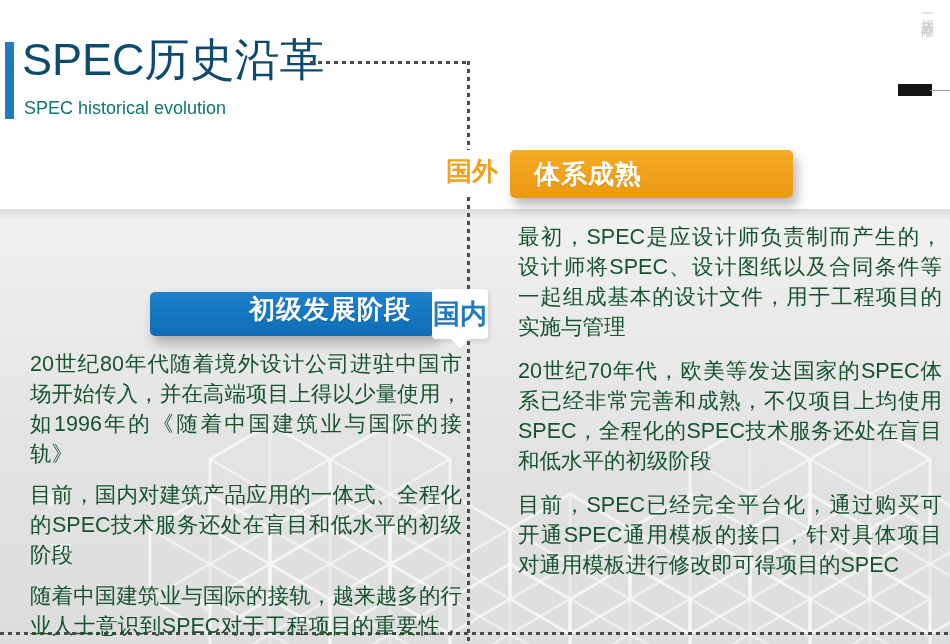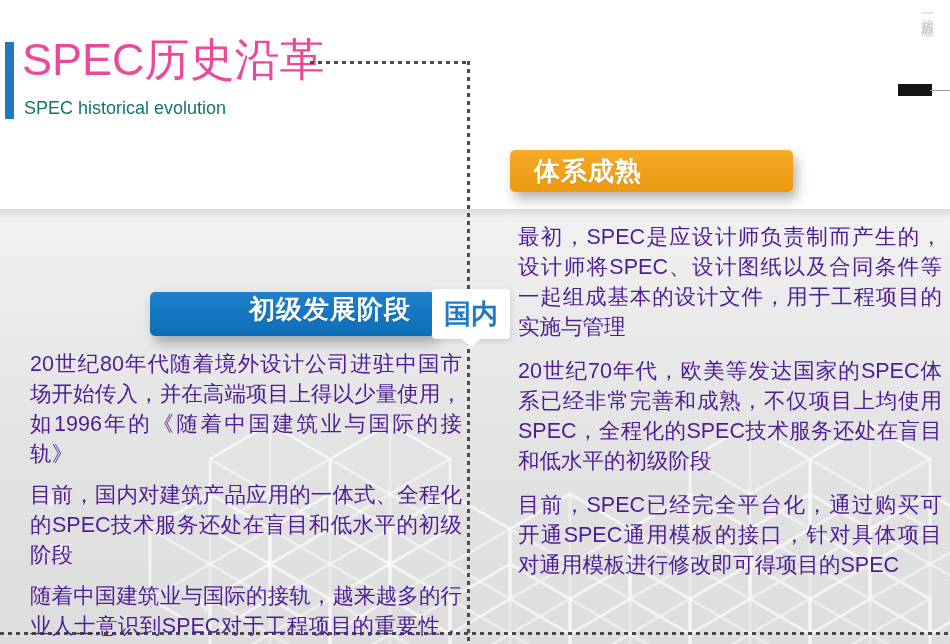--- a/index.html
+++ b/index.html
@@ -63,7 +63,7 @@
     top: 33px;
     font-size: 45px;
     line-height: 54px;
-    color: #ec4899;
+    color: #0c4a6e;
     letter-spacing: 0px;
     white-space: nowrap;
     font-weight: 400;

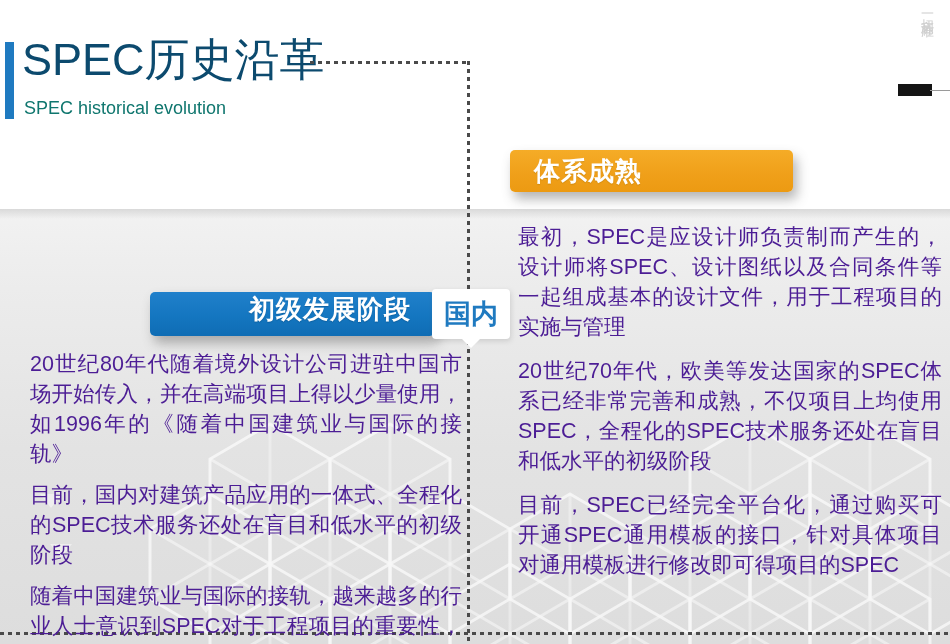--- a/index.html
+++ b/index.html
@@ -312,6 +312,7 @@
   <div class="dot-v-main"></div>
   <div class="dot-h-bottom"></div>
 
+  <div class="banner-orange-label">国外</div>
   <div class="banner-orange">
     <span class="banner-orange-text">体系成熟</span>
   </div>

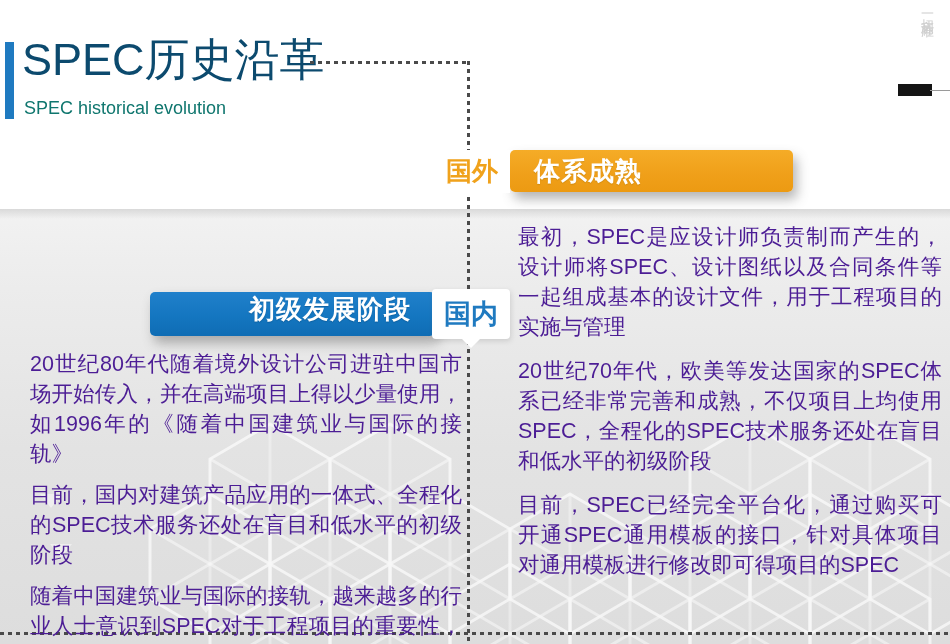--- a/index.html
+++ b/index.html
@@ -163,7 +163,7 @@
     left: 510px;
     top: 150px;
     width: 283px;
-    height: 42px;
+    height: 48px;
     background: linear-gradient(to bottom, #F5AC27 0%, #F0A01A 55%, #EC9A12 100%);
     border-radius: 5px;
     box-shadow: 4px 7px 12px rgba(90,90,90,0.45);

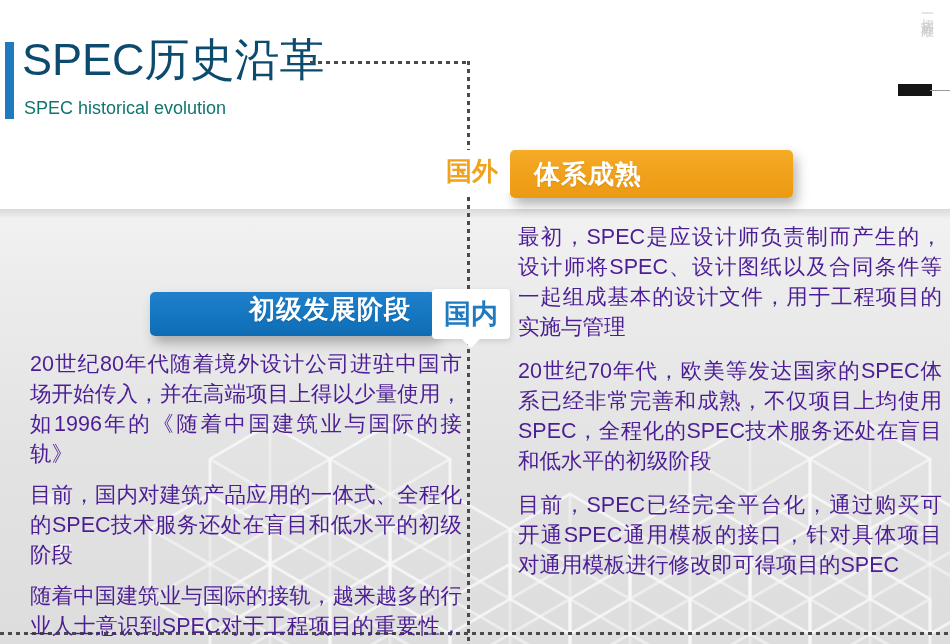--- a/index.html
+++ b/index.html
@@ -236,7 +236,7 @@
   
   .col {
     position: absolute;
-    color: #4c1d95;
+    color: #14532d;
   }
   .col-left {
     left: 30px;

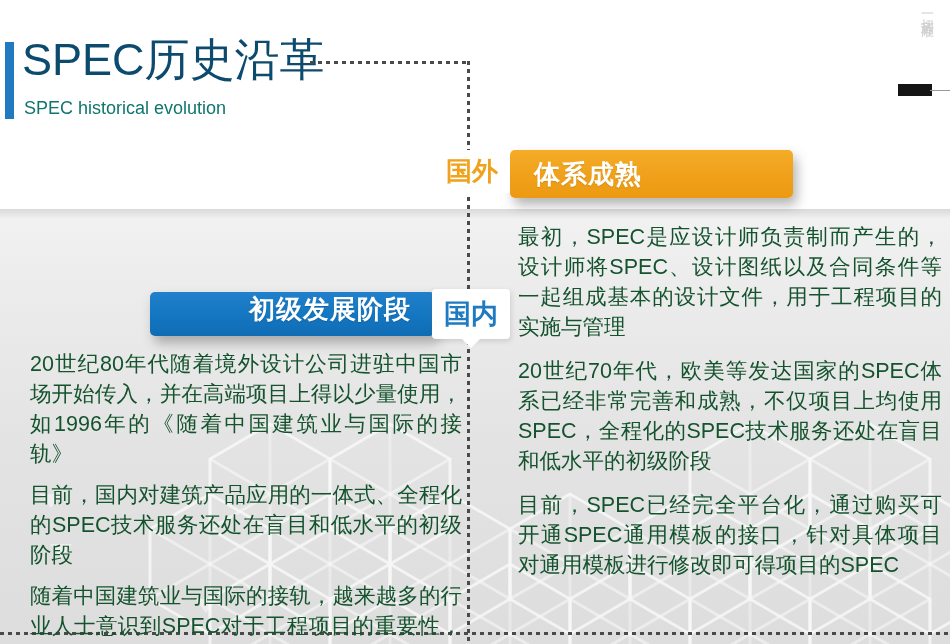--- a/index.html
+++ b/index.html
@@ -207,7 +207,7 @@
     position: absolute;
     left: 432px;
     top: 289px;
-    width: 78px;
+    width: 56px;
     height: 50px;
     background: #ffffff;
     border-radius: 4px;

